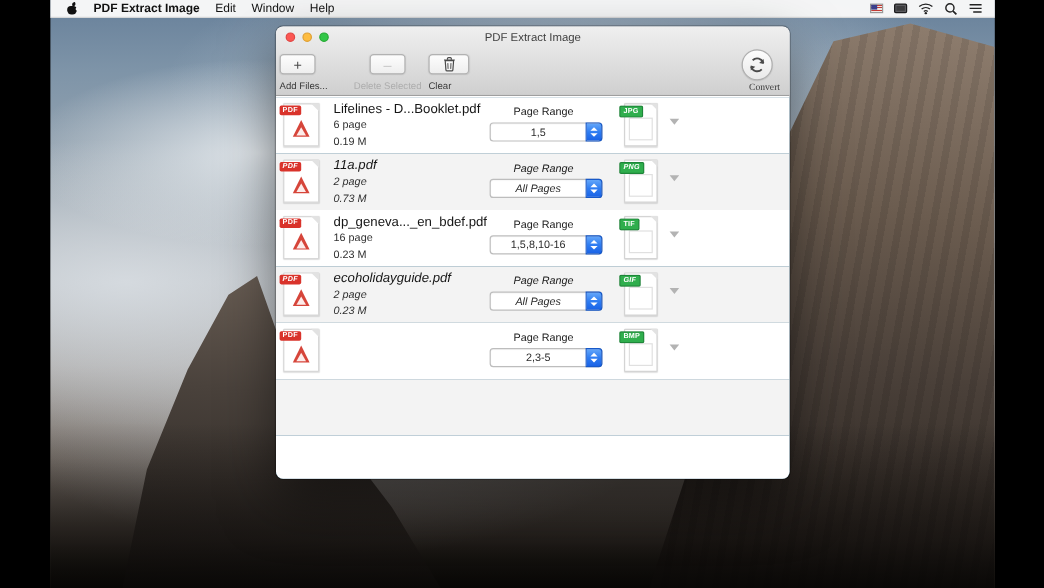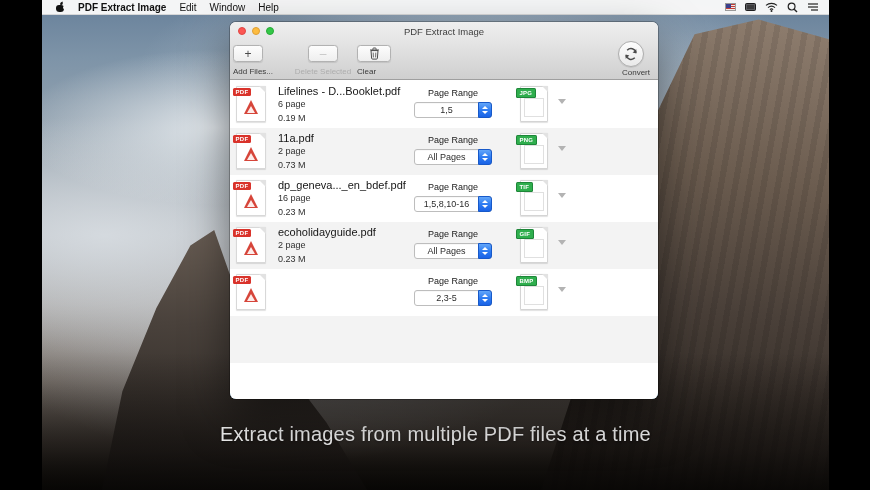--- a/index.html
+++ b/index.html
@@ -75,7 +75,7 @@
   #convert-btn{position:absolute;top:1px;right:14px;width:26px;height:26px;border-radius:50%;
     border:1px solid #aeaeae;background:linear-gradient(180deg,#fdfdfd,#e9e9e9);
     display:flex;align-items:center;justify-content:center;box-shadow:0 .5px 1px rgba(0,0,0,.15);}
-  #convert-label{position:absolute;top:28px;right:8px;font-size:8px;color:#3a3a3a;}
+  #convert-label{position:absolute;top:28px;right:8px;font-size:8px;color:#3a3a3a;font-family:Liberation Serif, serif;}
 
   
   #list{position:absolute;left:0;top:59px;right:0;bottom:0;background:#0c4a6e;}

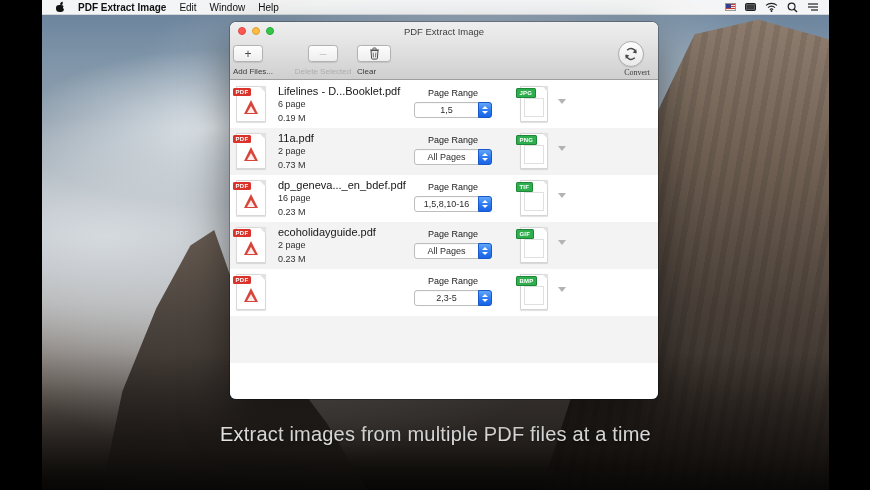--- a/index.html
+++ b/index.html
@@ -100,7 +100,7 @@
 
   .pr{position:absolute;left:178px;top:7px;width:90px;text-align:center;}
   .prlabel{font-size:9px;color:#202020;margin-bottom:4px;}
-  .combo{position:relative;width:78px;height:16px;margin:0 auto;background:#fff;
+  .combo{position:relative;width:94px;height:16px;margin:0 auto;background:#fff;
     border:1px solid #bdbdbd;border-radius:3px;box-shadow:inset 0 .5px 1px rgba(0,0,0,.06);}
   .combotext{display:block;margin-right:13px;font-size:9px;color:#2c2c2c;line-height:15px;text-align:center;}
   .stepper{position:absolute;right:-1px;top:-1px;bottom:-1px;width:14px;border-radius:0 3px 3px 0;

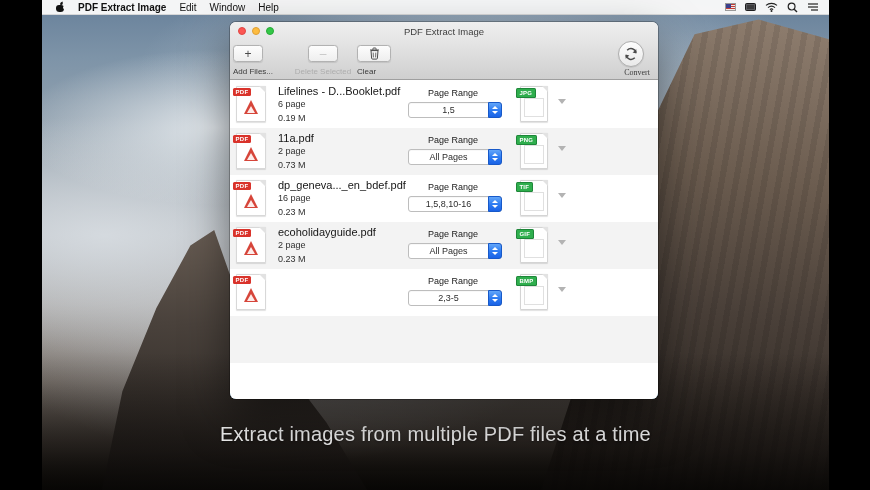--- a/index.html
+++ b/index.html
@@ -80,7 +80,7 @@
   
   #list{position:absolute;left:0;top:59px;right:0;bottom:0;background:#0c4a6e;}
   .row{position:relative;height:47px;background:#fff;}
-  .row.alt{background:#f3f3f3;}
+  .row.alt{background:#f3f3f3;font-style:italic;}
   .row.filler{height:38px;}
 
   .pdficon{position:absolute;left:6px;top:5px;width:30px;height:36px;background:#fff;

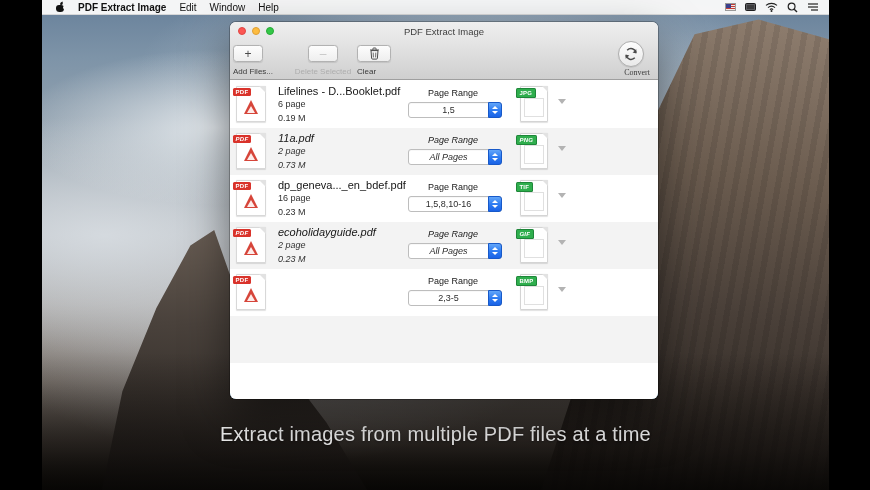--- a/index.html
+++ b/index.html
@@ -132,7 +132,6 @@
     <div class="bottom-shade"></div>
   </div>
 
-  <div id="caption">Extract images from multiple PDF files at a time</div>
 
   <div id="menubar">
     <div class="left">

